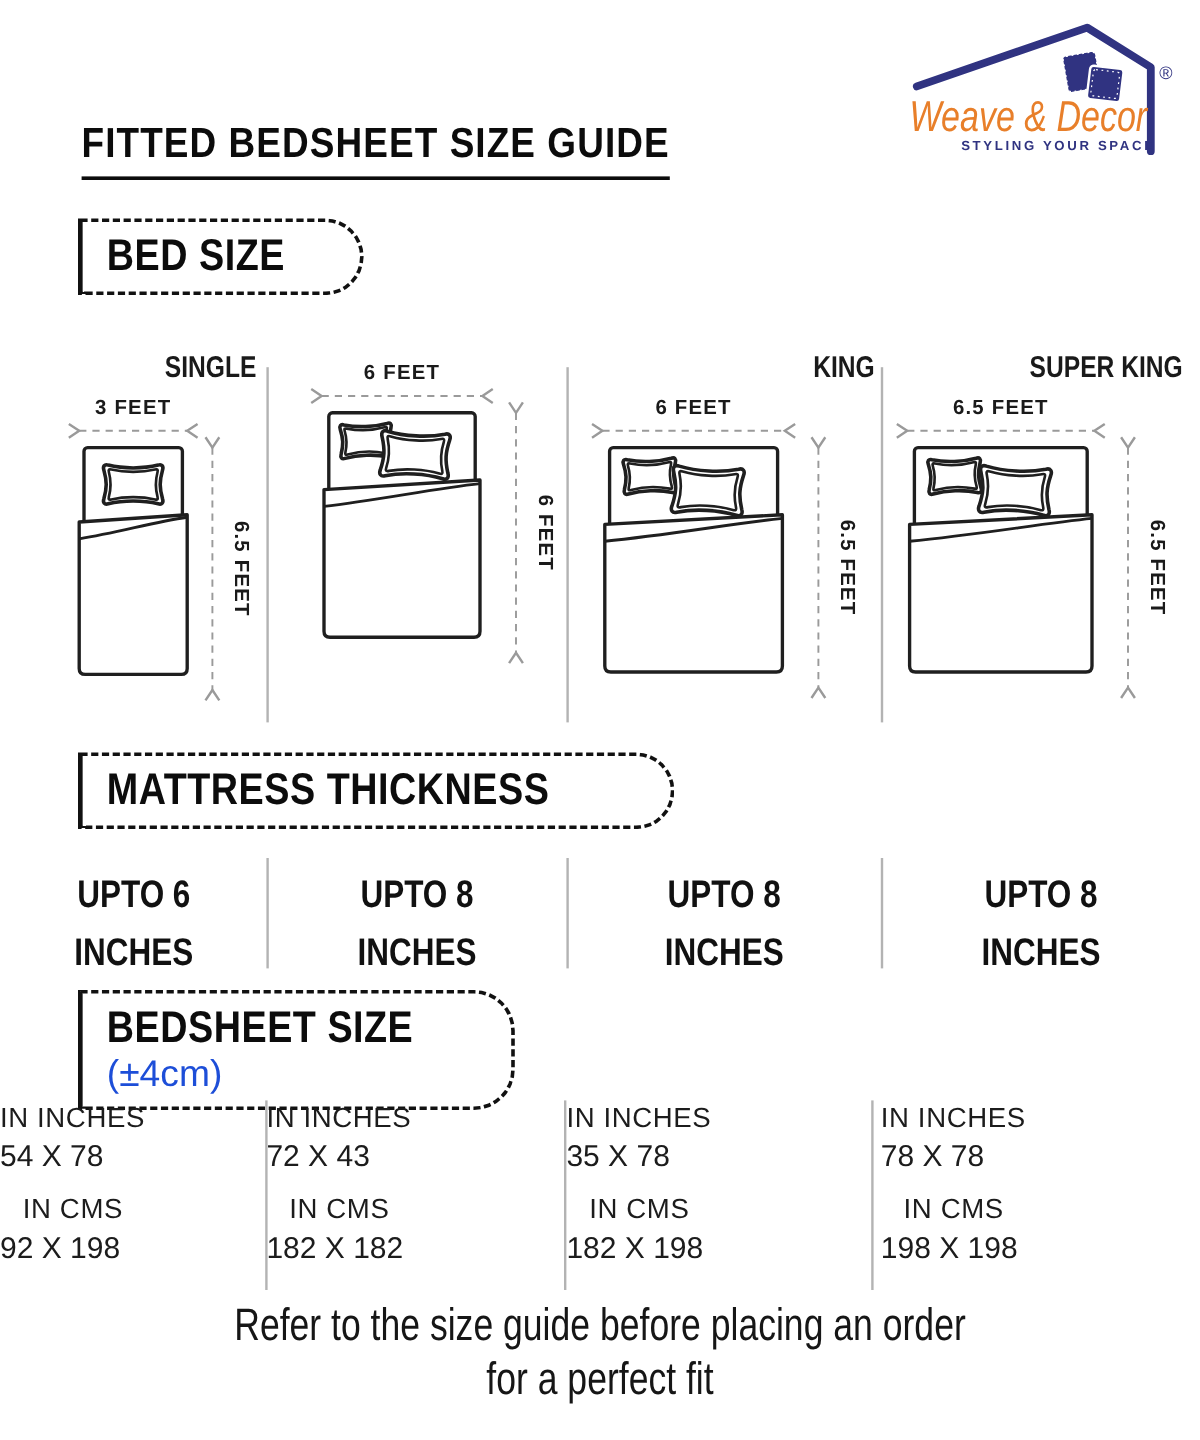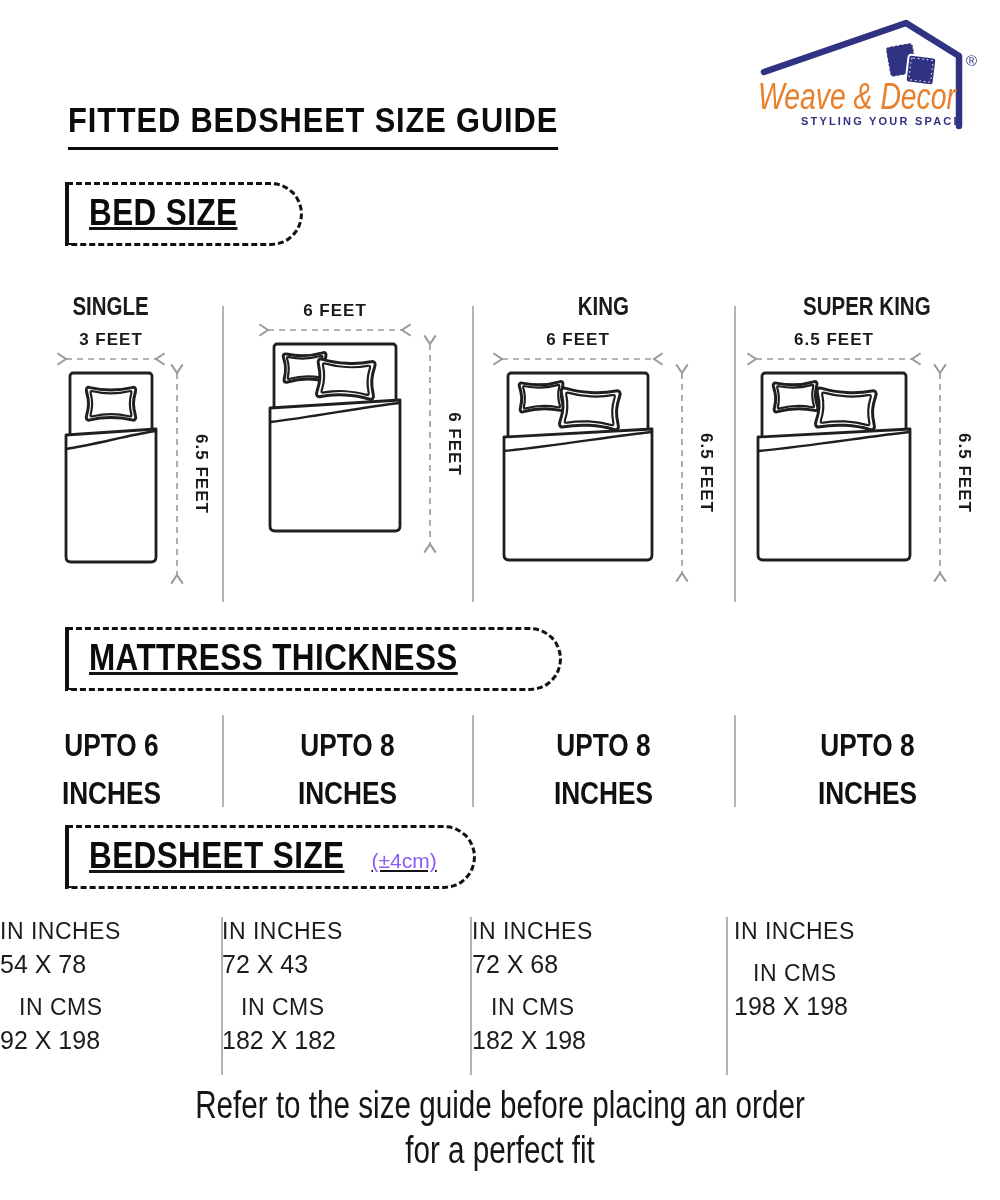--- a/index.html
+++ b/index.html
@@ -19,7 +19,7 @@
   
   .pill{position:absolute;left:65px;display:inline-flex;align-items:baseline;
         border:3.5px dashed #111;border-left:4px solid #111;
-        border-radius:0 34px 34px 0;padding:7px 36px 9px 20px;background:#fff;white-space:nowrap;text-decoration:underline;}
+        border-radius:0 34px 34px 0;padding:7px 36px 9px 20px;background:#fff;white-space:nowrap;}
   .pill .big{font-size:37px;font-weight:bold;letter-spacing:.5px;color:#0c0c0c;
              display:inline-block;transform:scaleX(.85);transform-origin:left center;}
   .pill .suffix{font-size:21px;font-weight:normal;color:#8b5cf6;margin-left:-18px;}

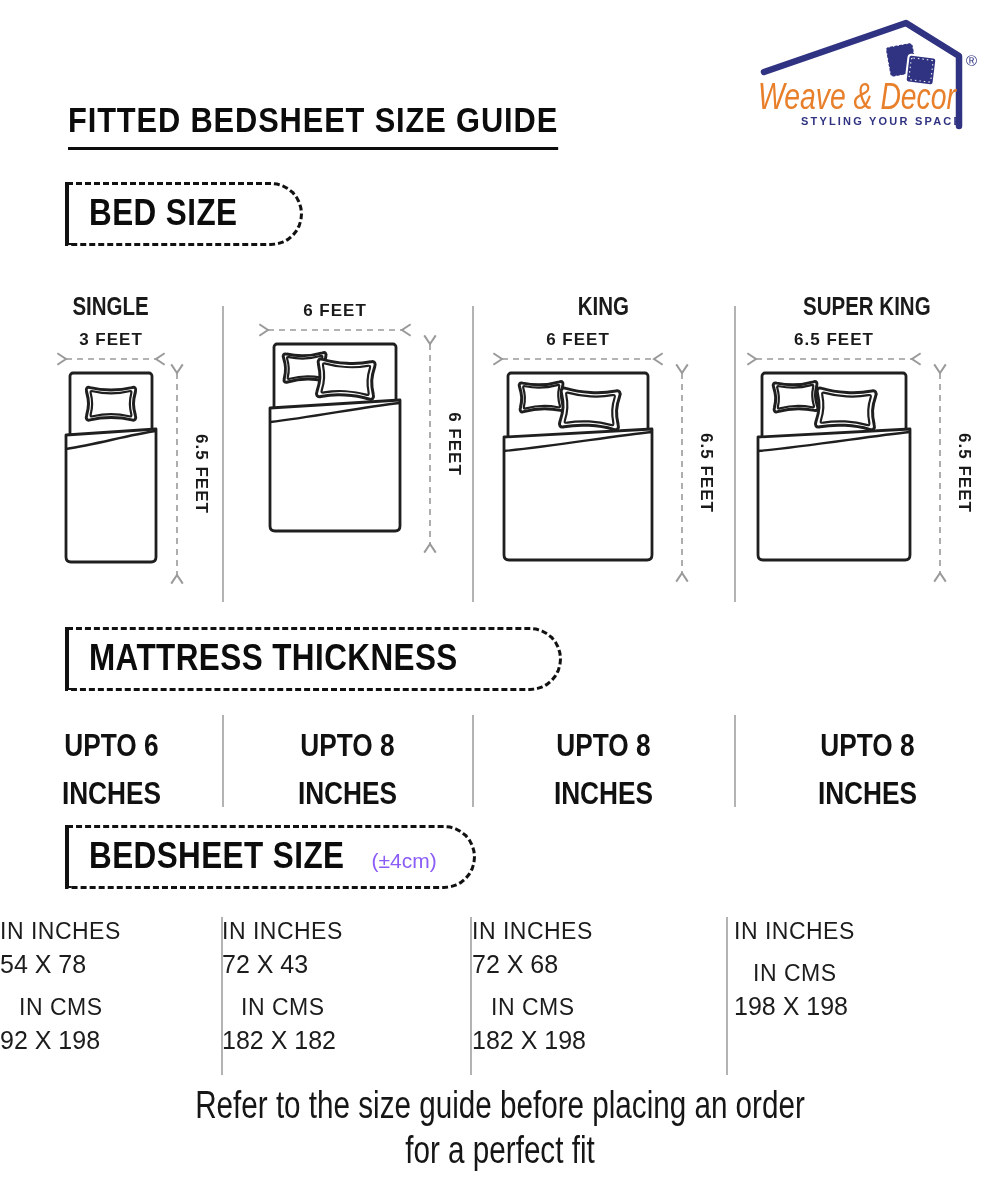--- a/index.html
+++ b/index.html
@@ -28,7 +28,7 @@
   .grid{position:absolute;left:0;width:1000px;display:grid;
         grid-template-columns:222px 250px 262px 266px;}
   .vline{position:absolute;width:2px;background:#b3b3b3;}
-  .bed-col{text-align:center;}
+  .bed-col{text-align:right;}
   .bed-col h3{margin:0;font-size:25px;color:#1a1a1a;}
   .cond{display:inline-block;transform:scaleX(.82);transform-origin:center;white-space:nowrap;}
   .bed-col svg{display:block;margin-top:6px;}

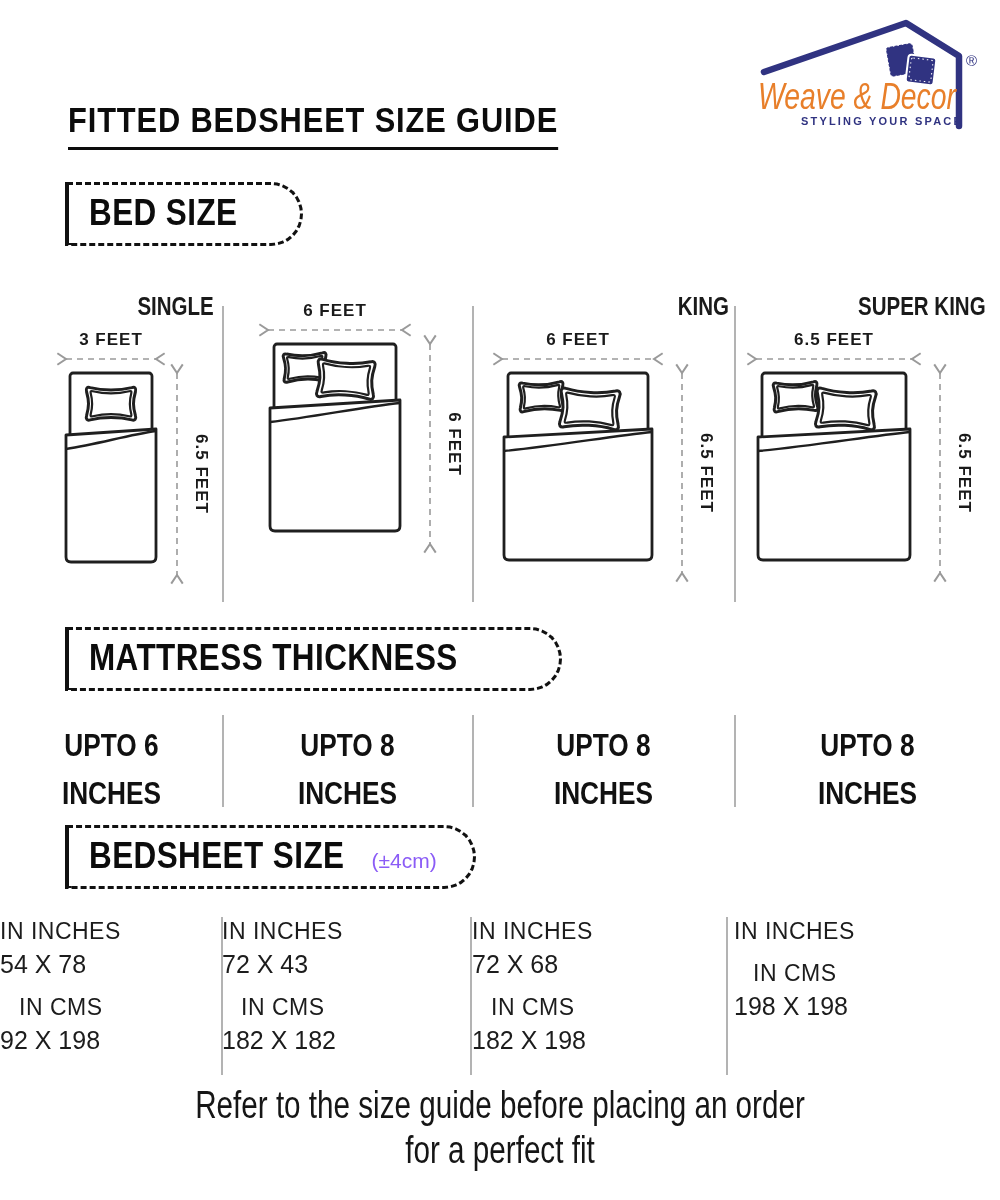--- a/index.html
+++ b/index.html
@@ -182,7 +182,7 @@
     <div class="vline" style="left:734px;top:10px;height:92px;"></div>
   </div>
 
-  <div class="pill" style="top:825px;">
+  <div class="pill" style="top:825px;flex-direction:column;">
     <span class="big">BEDSHEET SIZE</span>
     <span class="suffix">(±4cm)</span>
   </div>

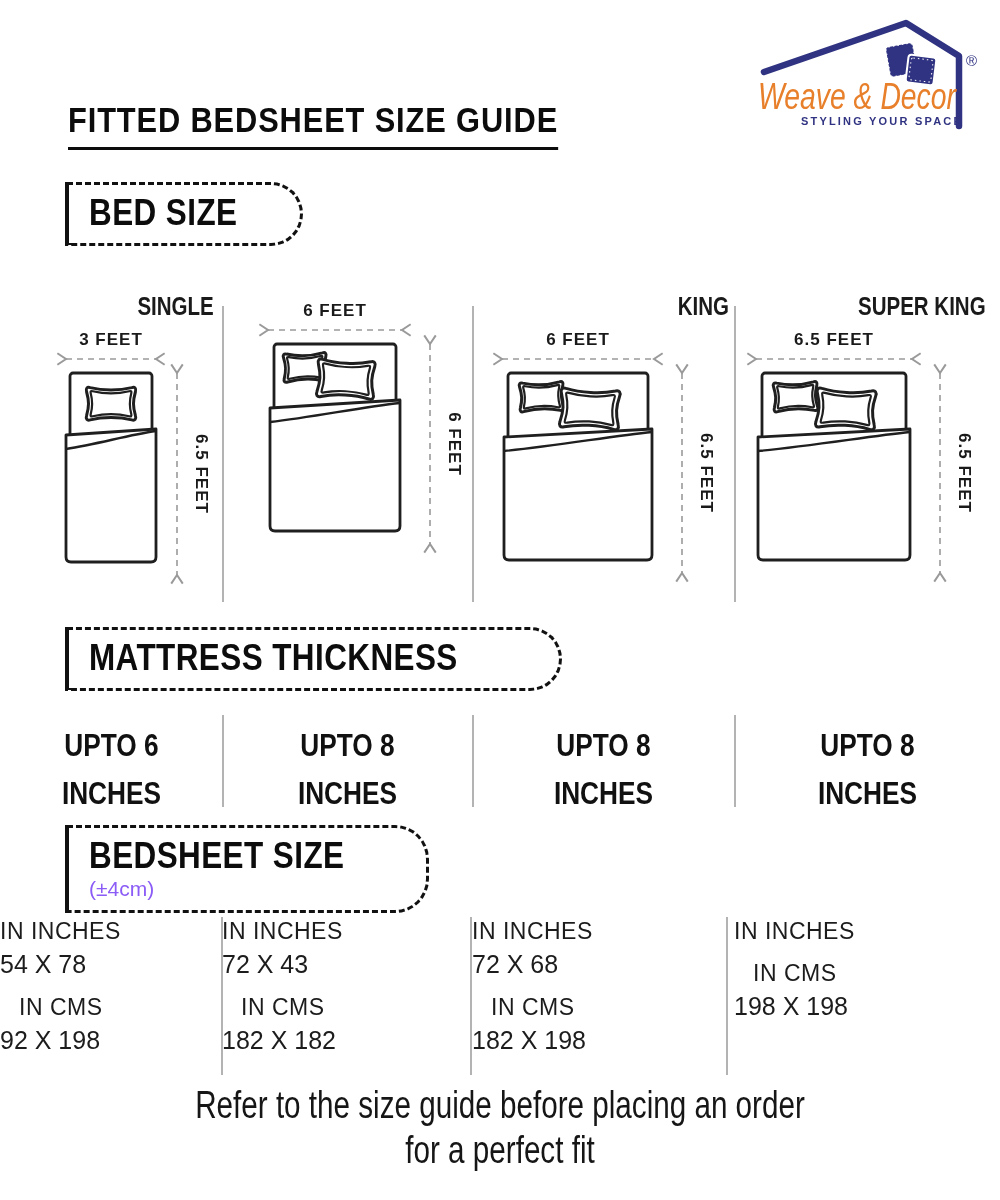--- a/index.html
+++ b/index.html
@@ -22,7 +22,7 @@
         border-radius:0 34px 34px 0;padding:7px 36px 9px 20px;background:#fff;white-space:nowrap;}
   .pill .big{font-size:37px;font-weight:bold;letter-spacing:.5px;color:#0c0c0c;
              display:inline-block;transform:scaleX(.85);transform-origin:left center;}
-  .pill .suffix{font-size:21px;font-weight:normal;color:#8b5cf6;margin-left:-18px;}
+  .pill .suffix{font-size:31px;font-weight:normal;color:#1d4ed8;margin-left:-18px;}
 
   
   .grid{position:absolute;left:0;width:1000px;display:grid;

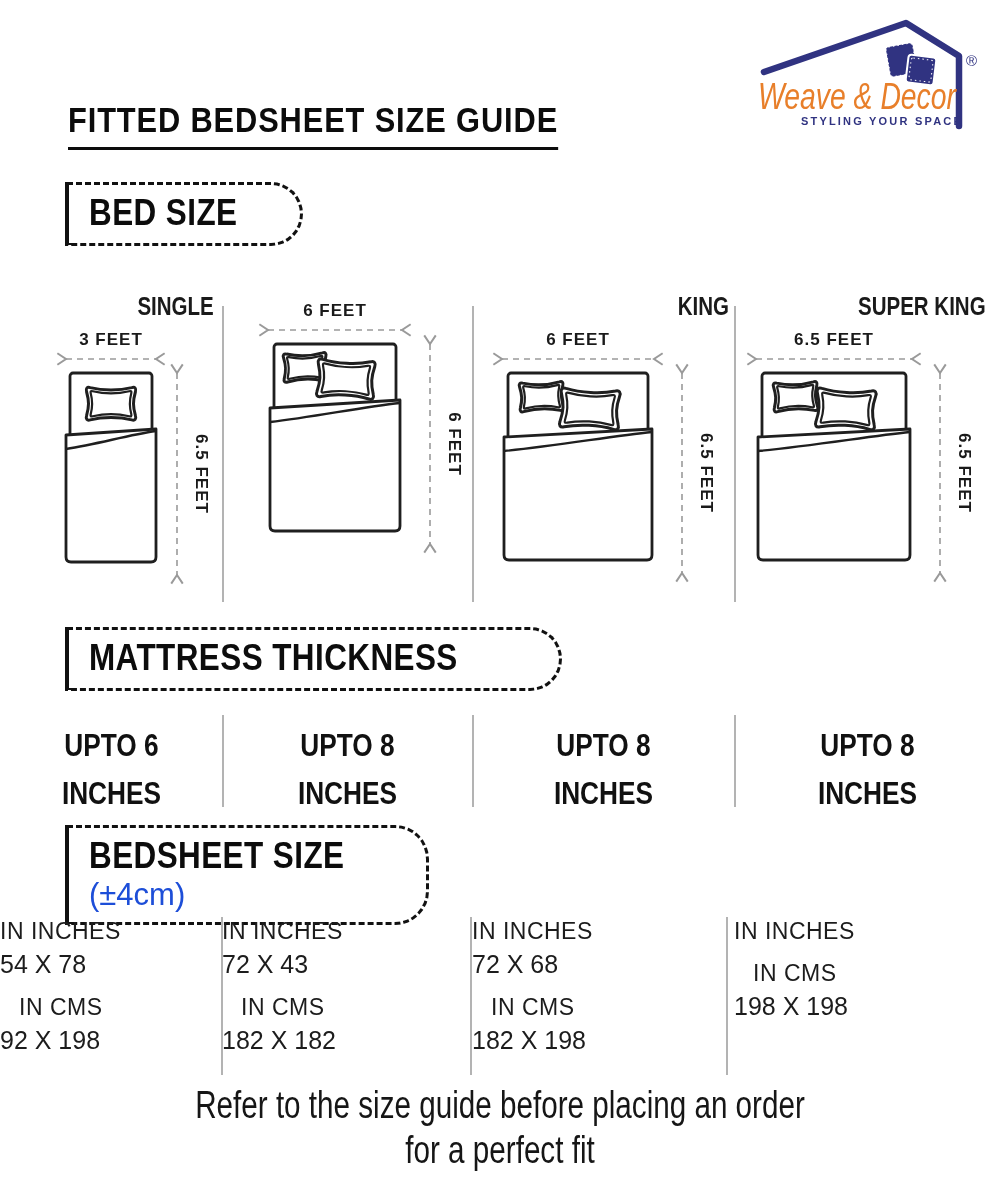--- a/index.html
+++ b/index.html
@@ -202,7 +202,7 @@
     </div>
     <div class="tbl-cell">
       <div class="t-label">IN INCHES</div>
-      <div class="t-val">72 X 68</div>
+      <div class="t-val">35 X 78</div>
       <div class="t-label t-gap">IN CMS</div>
       <div class="t-val">182 X 198</div>
     </div>

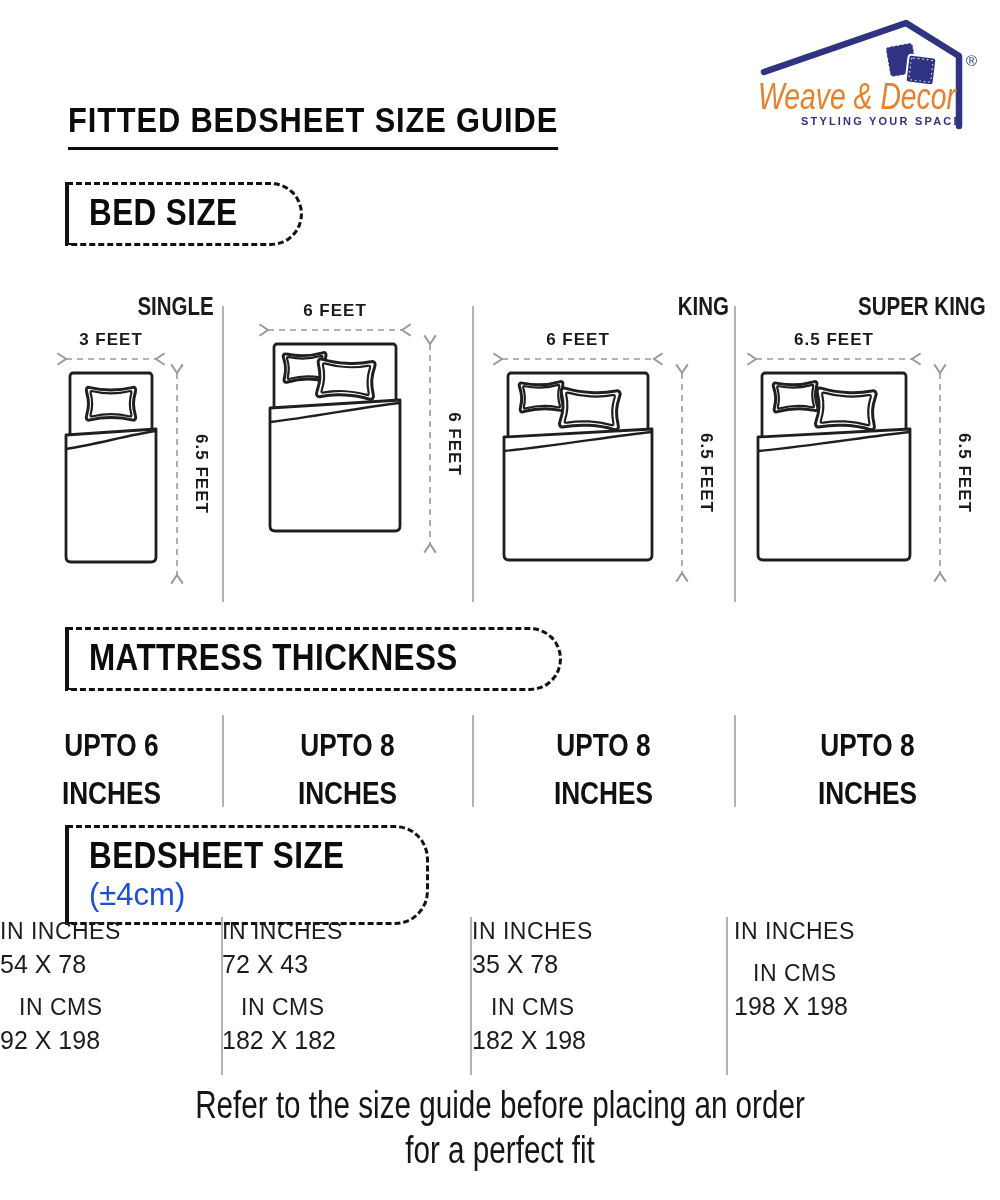--- a/index.html
+++ b/index.html
@@ -208,6 +208,7 @@
     </div>
     <div class="tbl-cell">
       <div class="t-label">IN INCHES</div>
+      <div class="t-val">78 X 78</div>
       <div class="t-label t-gap">IN CMS</div>
       <div class="t-val">198 X 198</div>
     </div>

